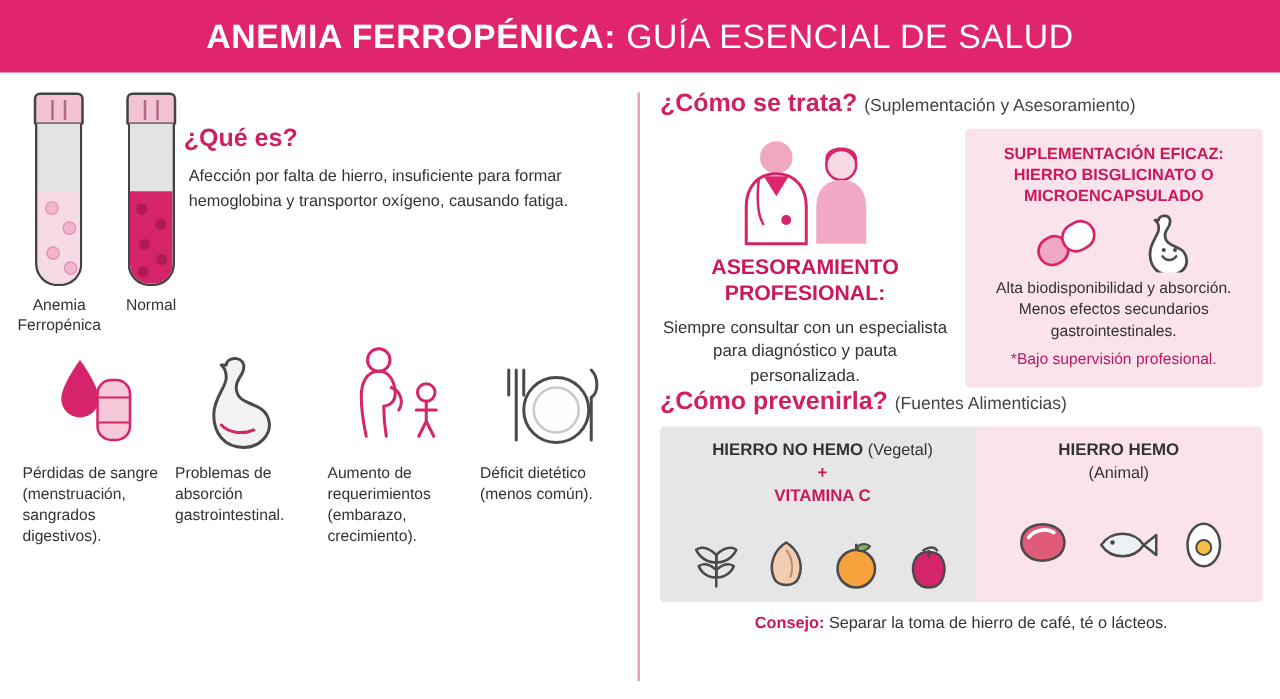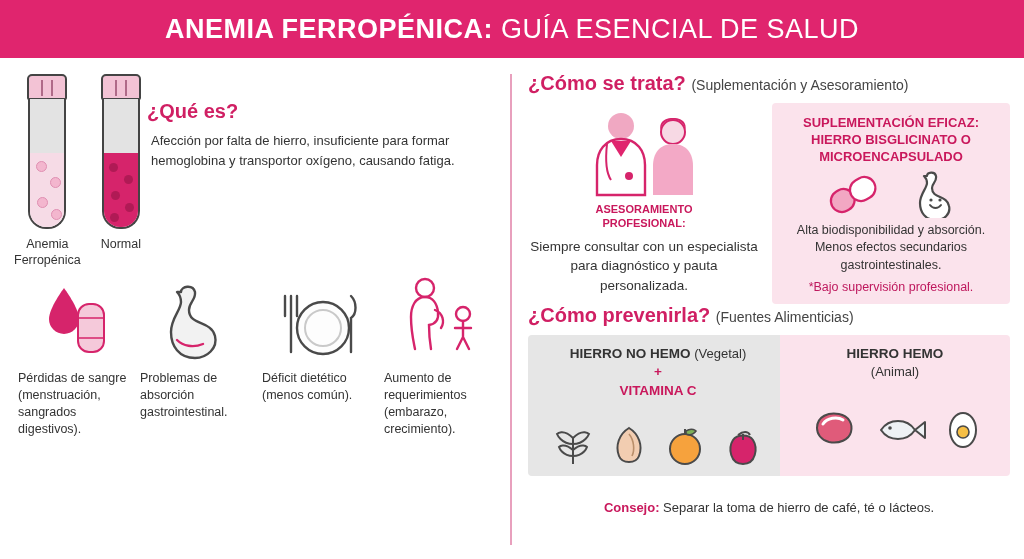--- a/index.html
+++ b/index.html
@@ -209,7 +209,7 @@
     justify-content: center;
   }
   .counsel-head {
-    font-size: 11px;
+    font-size: 17px;
     font-weight: bold;
     color: #c9185c;
     line-height: 1.25;

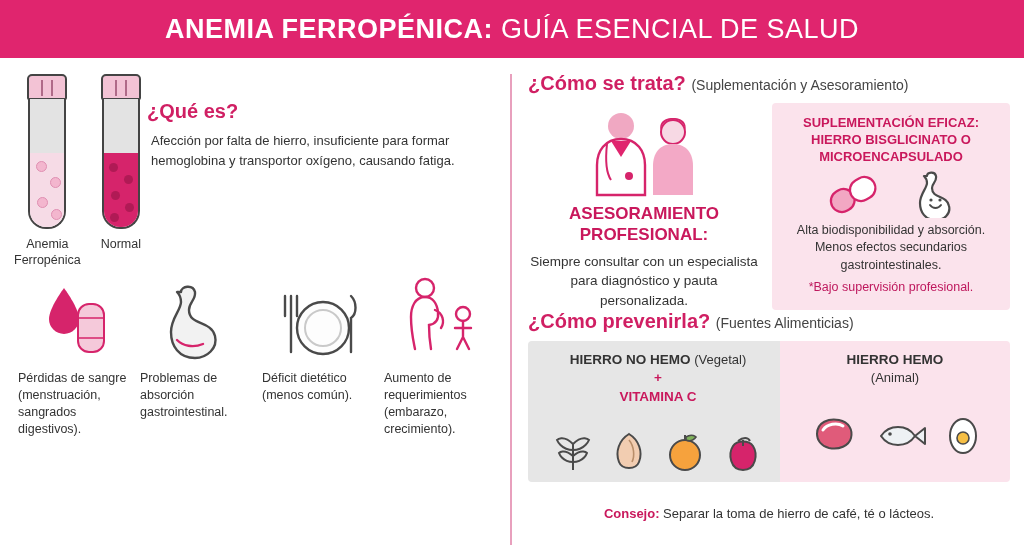--- a/index.html
+++ b/index.html
@@ -391,18 +391,6 @@
 
         <div class="cause">
           <div class="cause-icon">
-            <svg width="92" height="86" viewBox="0 0 92 86">
-              <circle cx="52" cy="50" r="26" fill="#fdfdfd" stroke="#4a4a4a" stroke-width="2.4"></circle>
-              <circle cx="52" cy="50" r="18" fill="none" stroke="#c9c9c9" stroke-width="2"></circle>
-              <path d="M14 18 v20 M20 18 v20 M26 18 v20 M20 38 v36" stroke="#4a4a4a" stroke-width="2.4" fill="none" stroke-linecap="round"></path>
-              <path d="M80 18 c6 6 6 18 0 22 v34" stroke="#4a4a4a" stroke-width="2.4" fill="none" stroke-linecap="round"></path>
-            </svg>
-          </div>
-          <div class="cause-text">Déficit dietético (menos común).</div>
-        </div>
-
-        <div class="cause">
-          <div class="cause-icon">
             <svg width="96" height="90" viewBox="0 0 96 90">
               <circle cx="34" cy="14" r="9" fill="none" stroke="#d6246b" stroke-width="2.4"></circle>
               <path d="M34 23 c-10 0 -14 10 -14 20 c0 14 2 22 4 32 M34 23 c8 0 12 7 13 15 c1 8 -3 12 -9 13 c0 10 1 18 2 24" fill="none" stroke="#d6246b" stroke-width="2.4" stroke-linecap="round"></path>
@@ -412,6 +400,18 @@
             </svg>
           </div>
           <div class="cause-text">Aumento de requerimientos (embarazo, crecimiento).</div>
+        </div>
+
+        <div class="cause">
+          <div class="cause-icon">
+            <svg width="92" height="86" viewBox="0 0 92 86">
+              <circle cx="52" cy="50" r="26" fill="#fdfdfd" stroke="#4a4a4a" stroke-width="2.4"></circle>
+              <circle cx="52" cy="50" r="18" fill="none" stroke="#c9c9c9" stroke-width="2"></circle>
+              <path d="M14 18 v20 M20 18 v20 M26 18 v20 M20 38 v36" stroke="#4a4a4a" stroke-width="2.4" fill="none" stroke-linecap="round"></path>
+              <path d="M80 18 c6 6 6 18 0 22 v34" stroke="#4a4a4a" stroke-width="2.4" fill="none" stroke-linecap="round"></path>
+            </svg>
+          </div>
+          <div class="cause-text">Déficit dietético (menos común).</div>
         </div>
 
       </div>

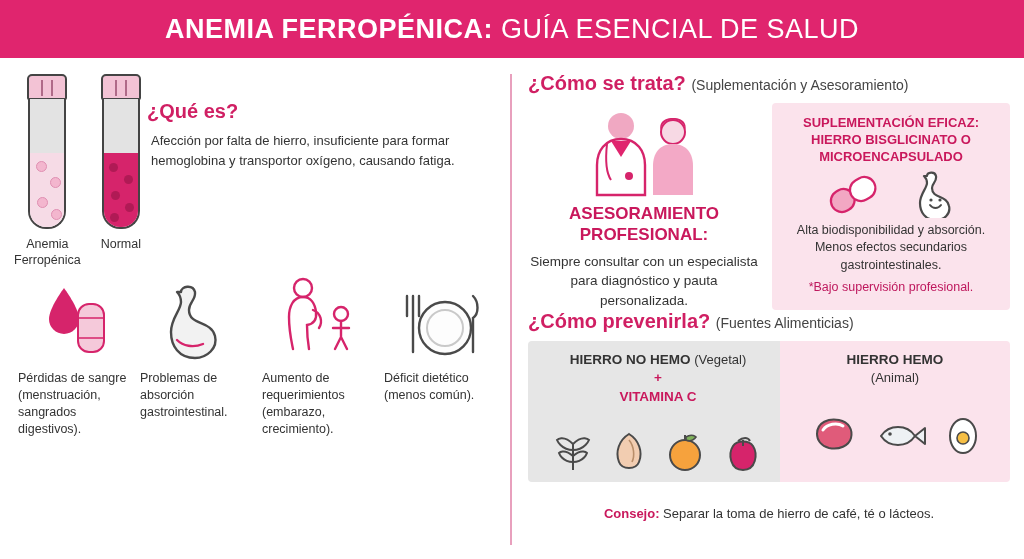--- a/index.html
+++ b/index.html
@@ -303,7 +303,7 @@
     text-align: center;
     font-size: 13px;
     color: #333;
-    margin-top: 24px;
+    margin-top: 8px;
   }
   .tip b { color: #c9185c; }
 </style>

